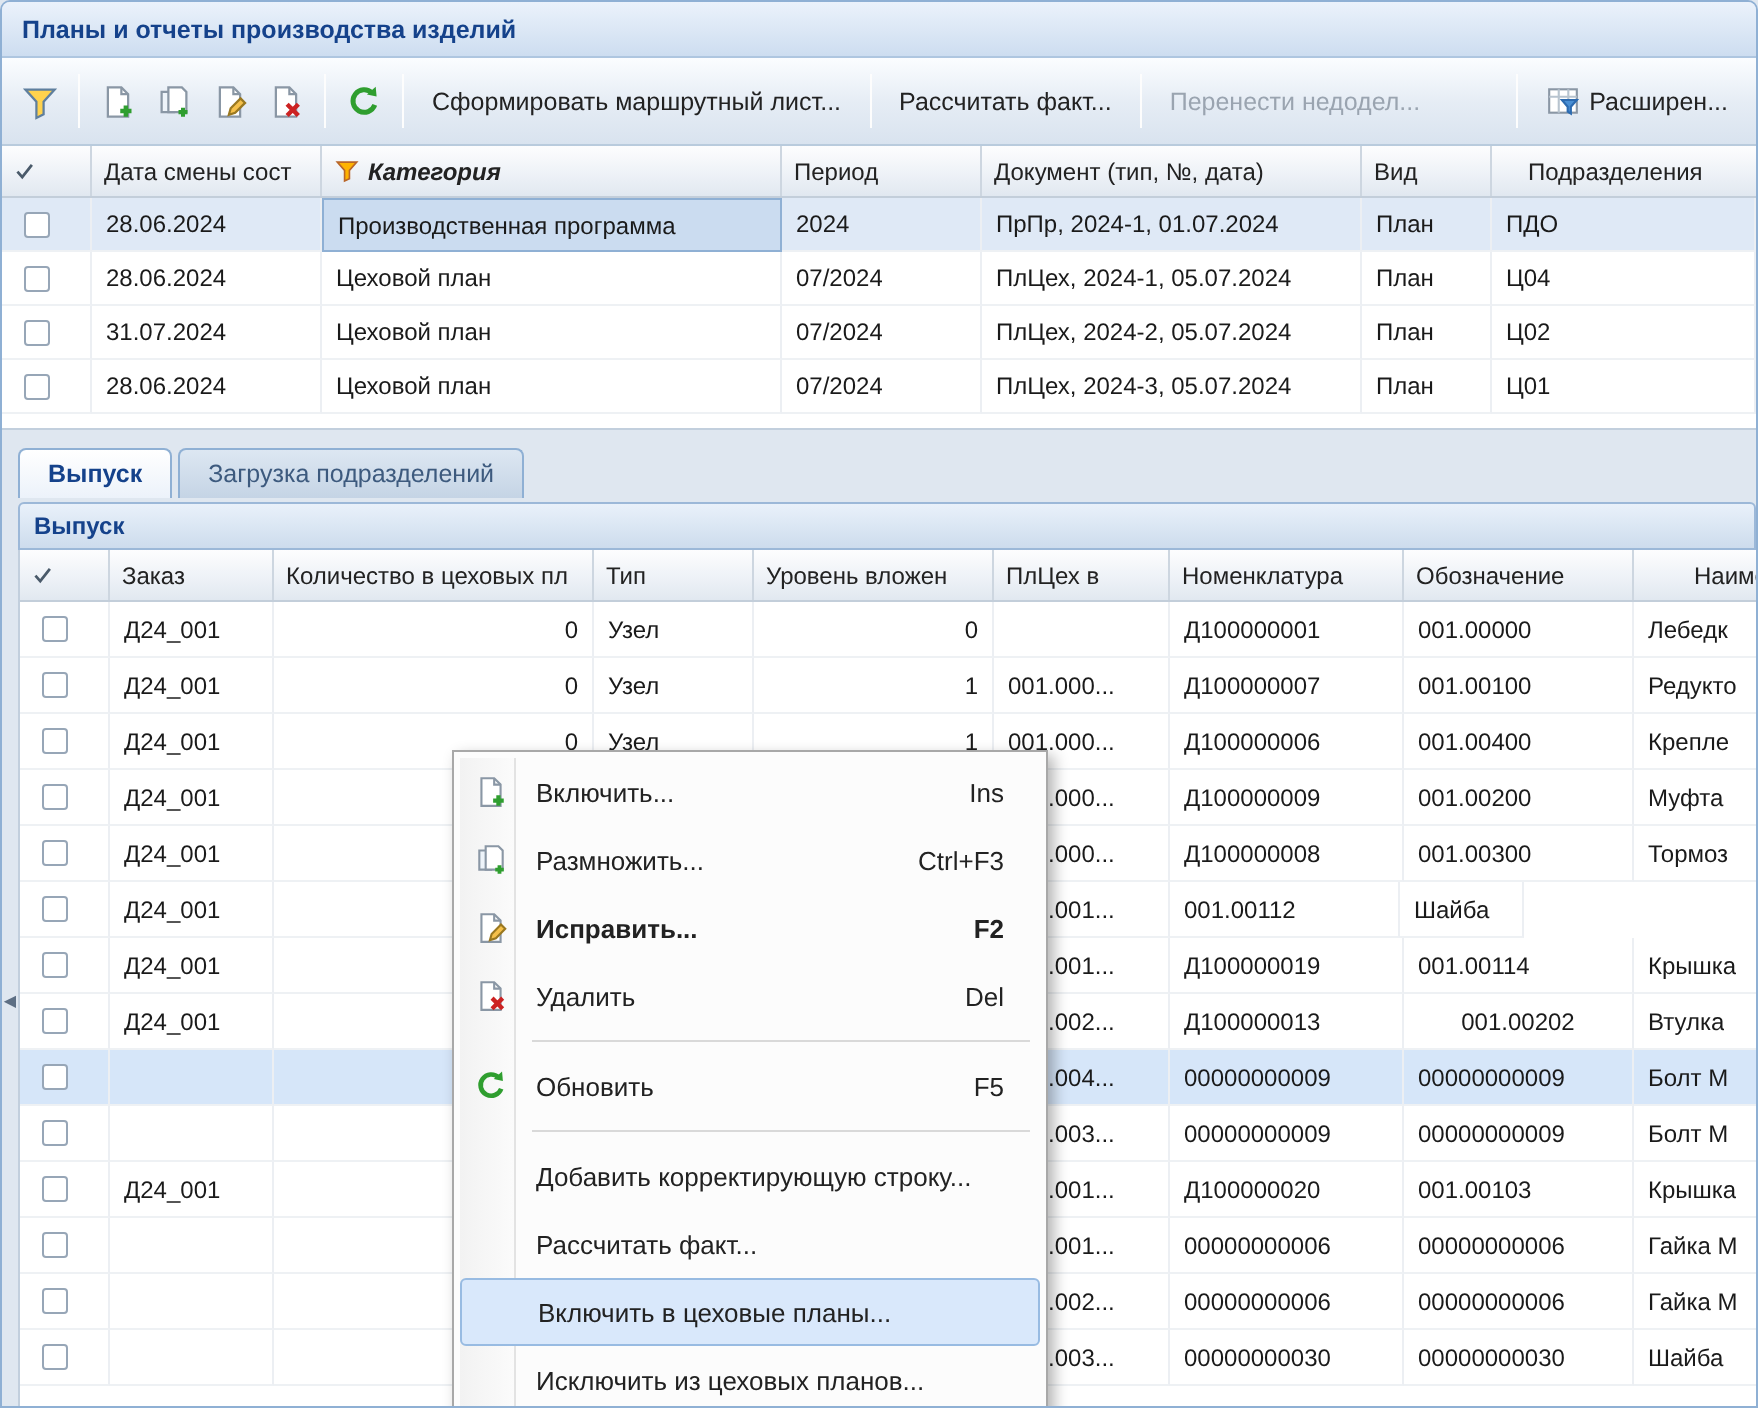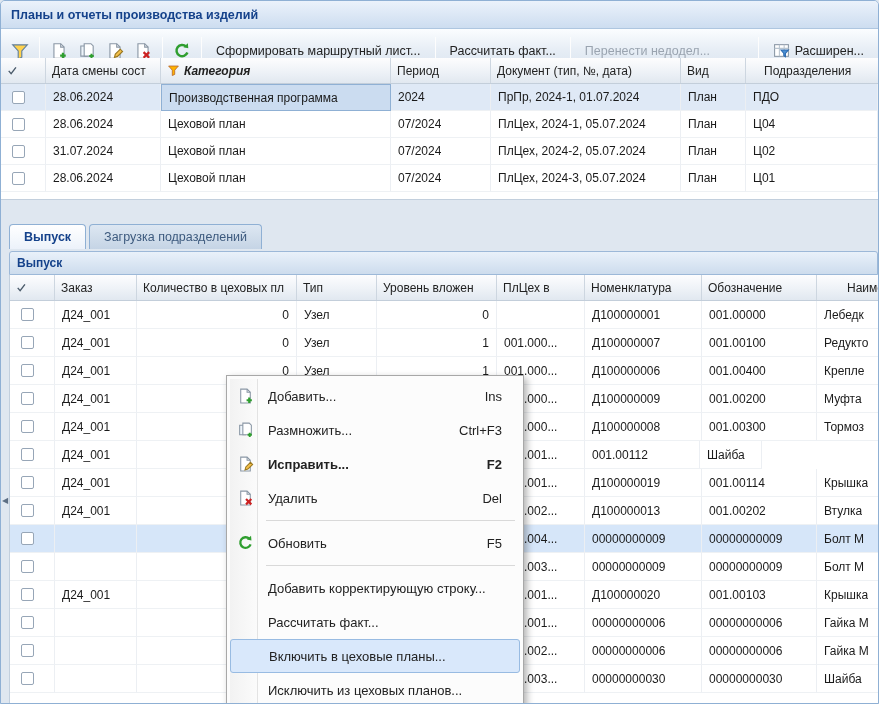--- a/index.html
+++ b/index.html
@@ -26,7 +26,7 @@
 
   
   .grid { position: absolute; background: #fff; overflow: hidden; }
-  #plans-grid { left: 0; top: 57px; width: 877px; height: 142px; border-bottom: 1px solid #c2cfdd; }
+  #plans-grid { left: 0; top: 72px; width: 877px; height: 142px; border-bottom: 1px solid #c2cfdd; }
   #output-grid { left: 8px; top: 274px; width: 869px; height: 430px; border-left: 1px solid #c2cfdd; }
   .gh { display: flex; height: 26px; background: linear-gradient(#fdfdfe, #eef2f7 55%, #e1e8f0); border-bottom: 1px solid #c3ceda; }
   .hc { display: flex; align-items: center; gap: 4px; padding: 0 6px; border-right: 1px solid #cdd6e0; color: #222; white-space: nowrap; overflow: hidden; cursor: pointer; flex: 0 0 auto; }

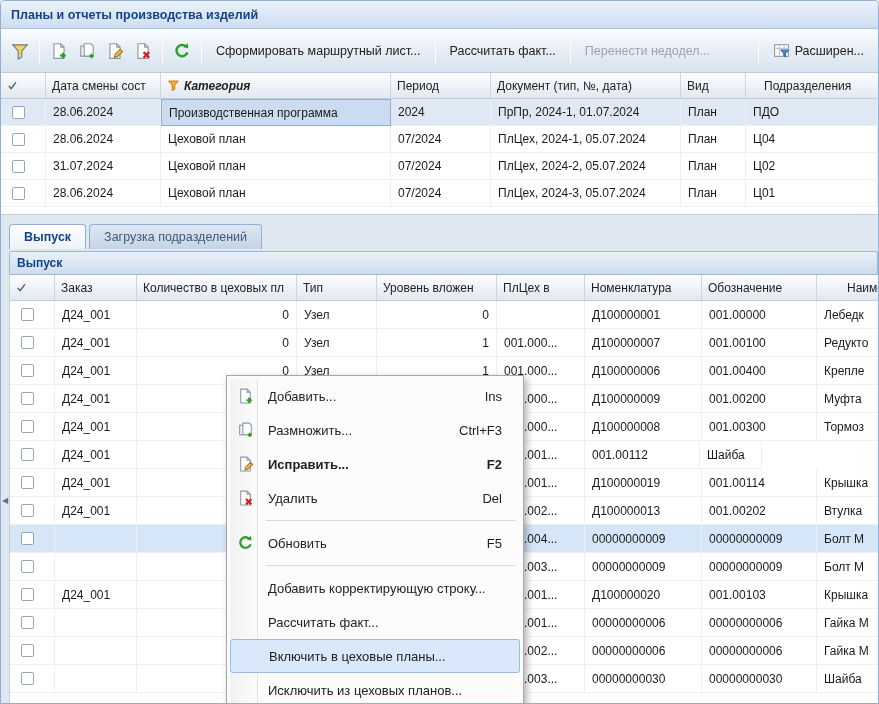--- a/index.html
+++ b/index.html
@@ -758,7 +758,7 @@
             </g>
           </svg>
         </span>
-        <span class="mlbl">Добавить...</span>
+        <span class="mlbl">Включить...</span>
         <span class="msc">Ins</span>
       </div>
       <div class="mi">

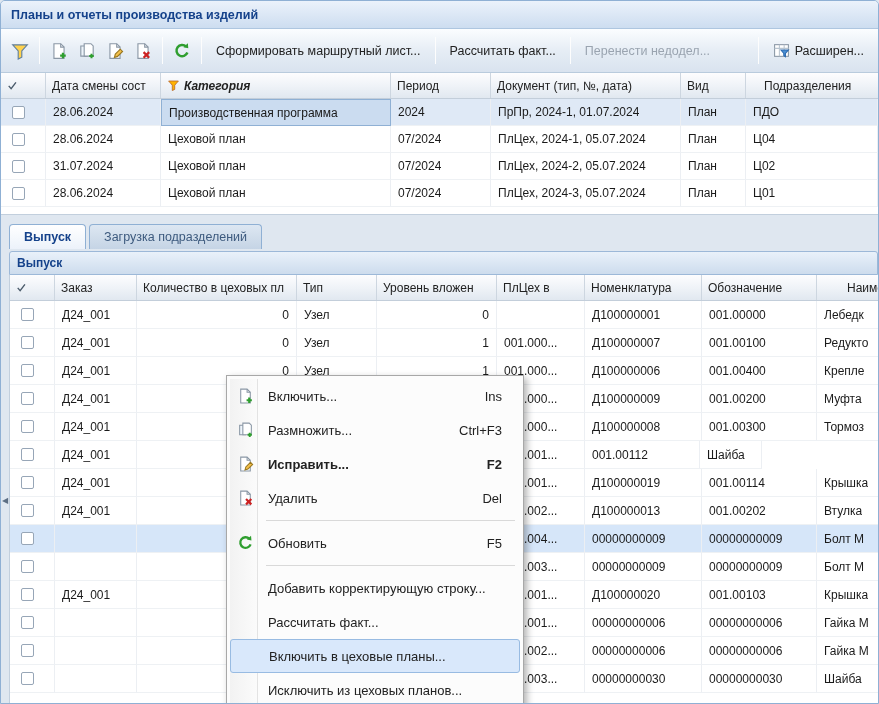--- a/index.html
+++ b/index.html
@@ -563,7 +563,7 @@
         <div class="c" style="width: 117px;">
           <span class="ctext">Д100000013</span>
         </div>
-        <div class="c" style="width: 115px;">
+        <div class="c" style="width: 115px; justify-content: center;">
           <span class="ctext">001.00202</span>
         </div>
         <div class="c" style="width: 62px;">

